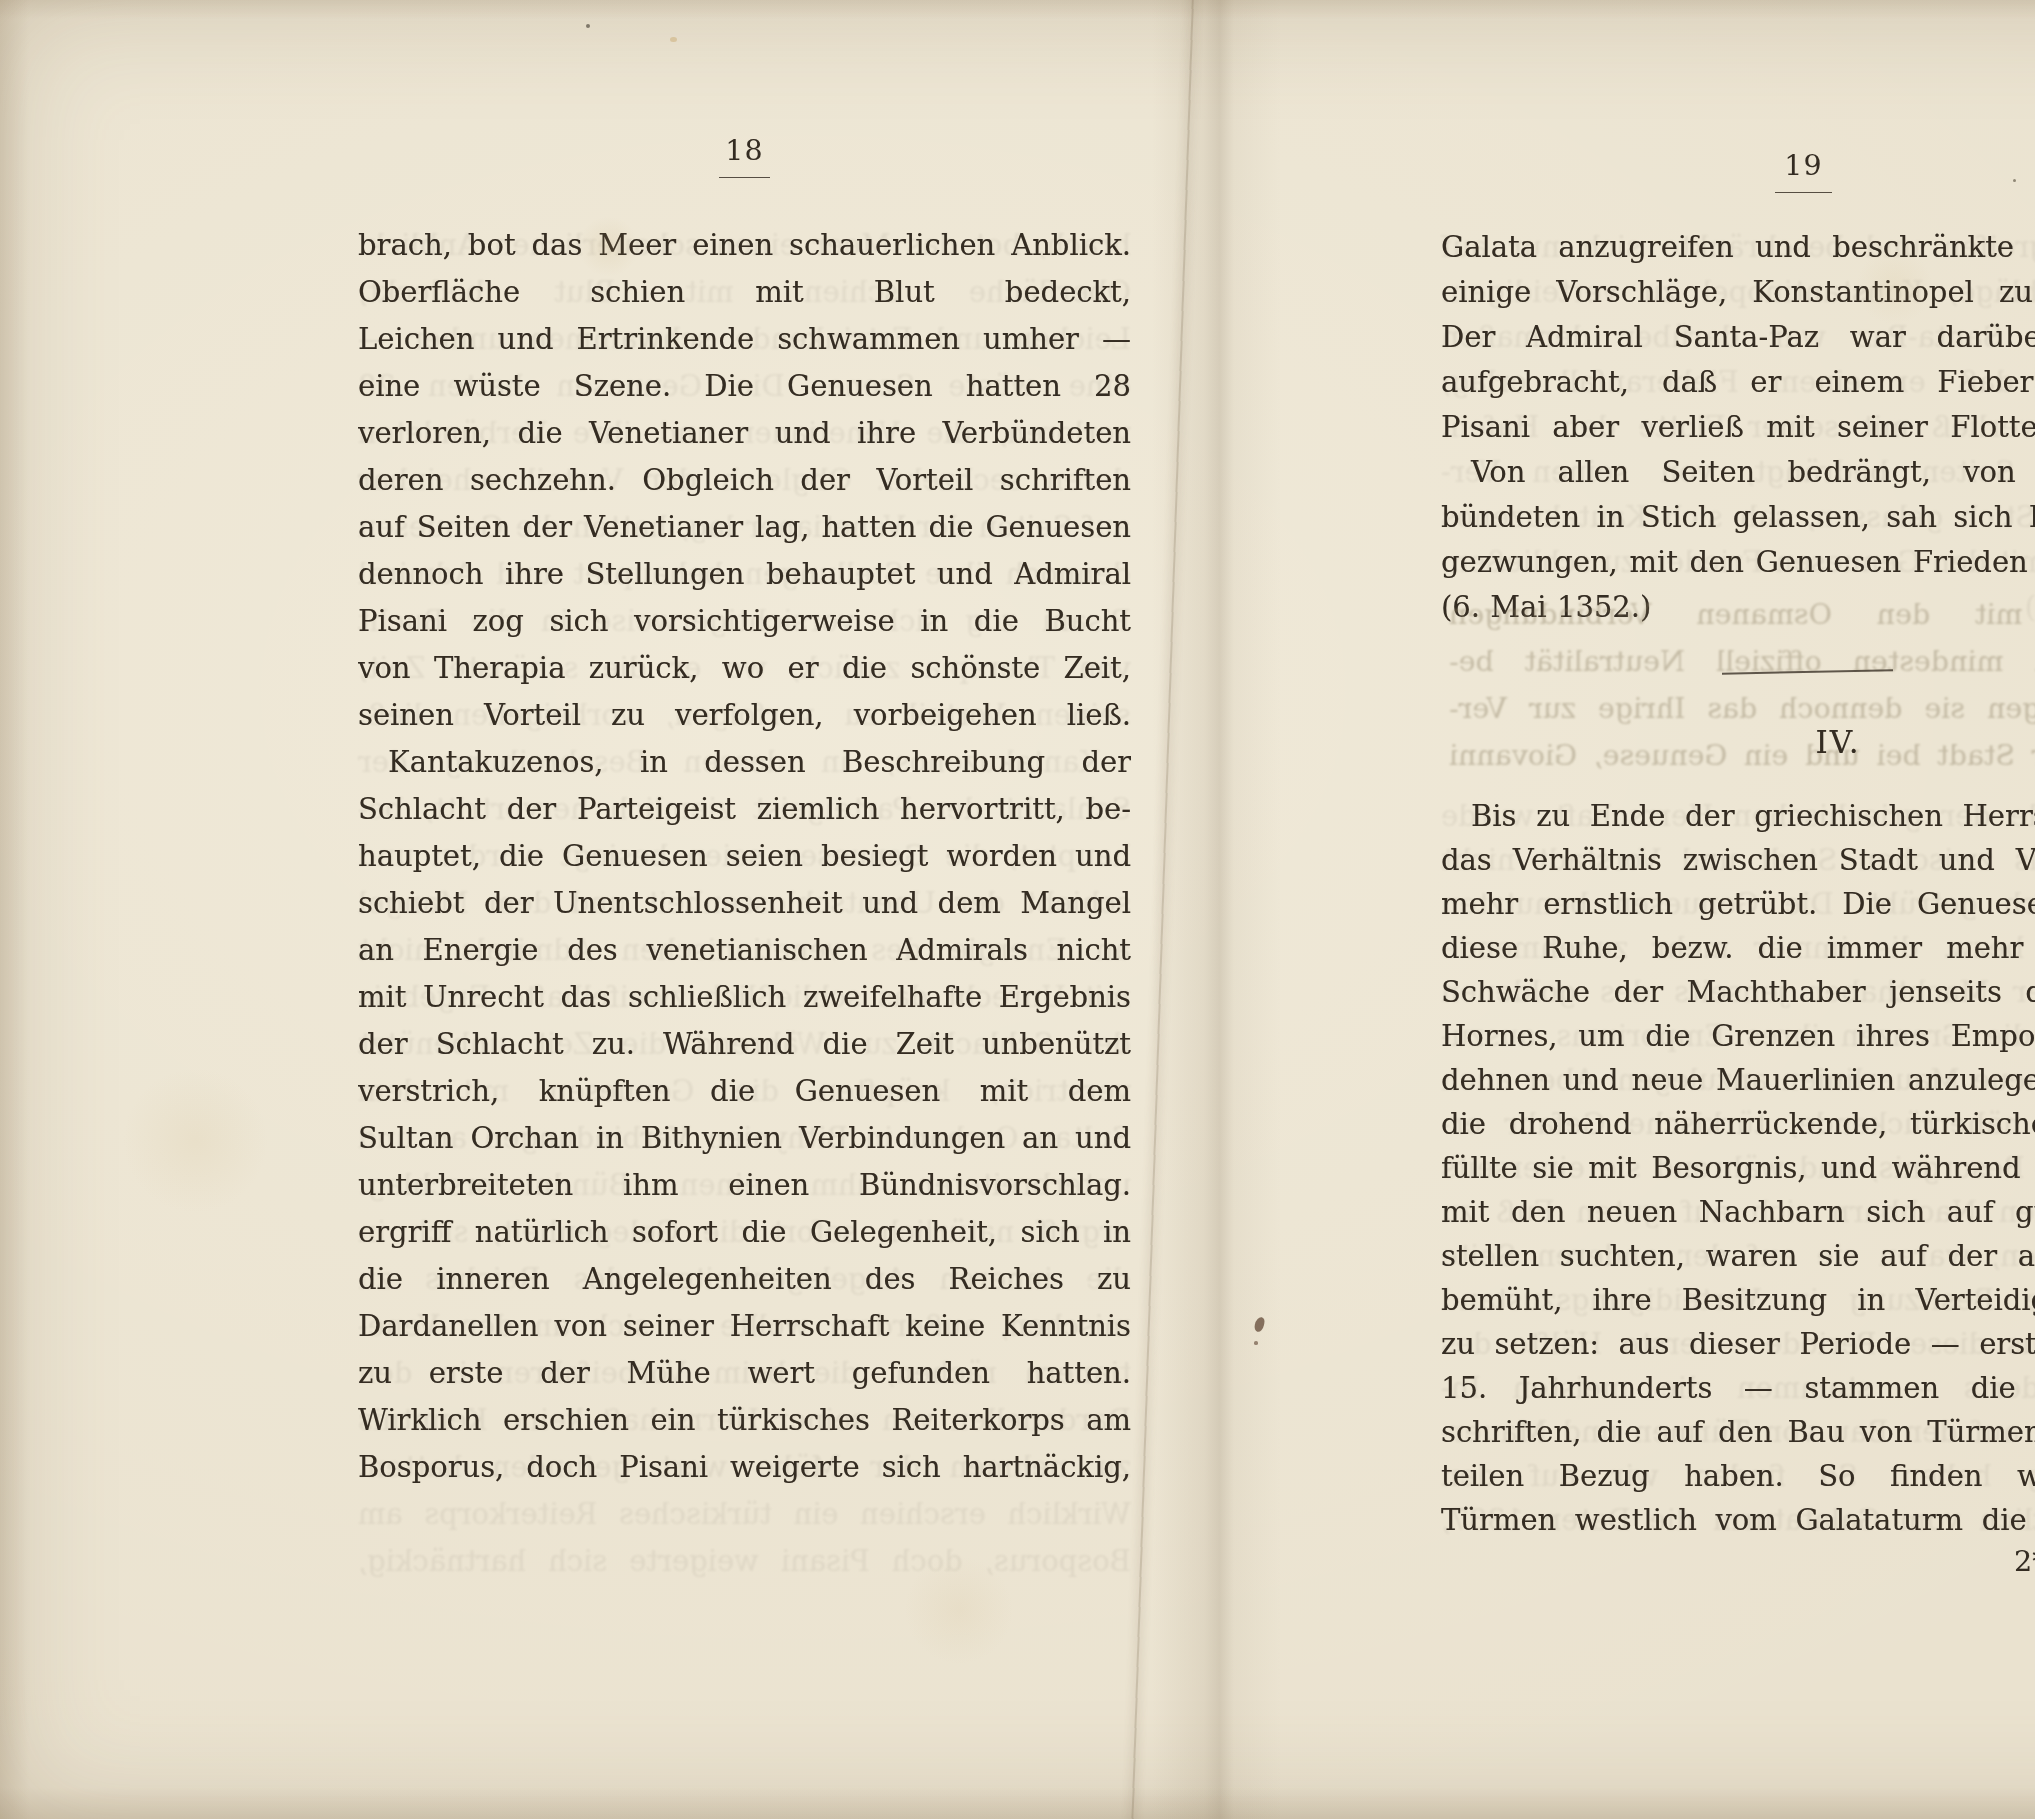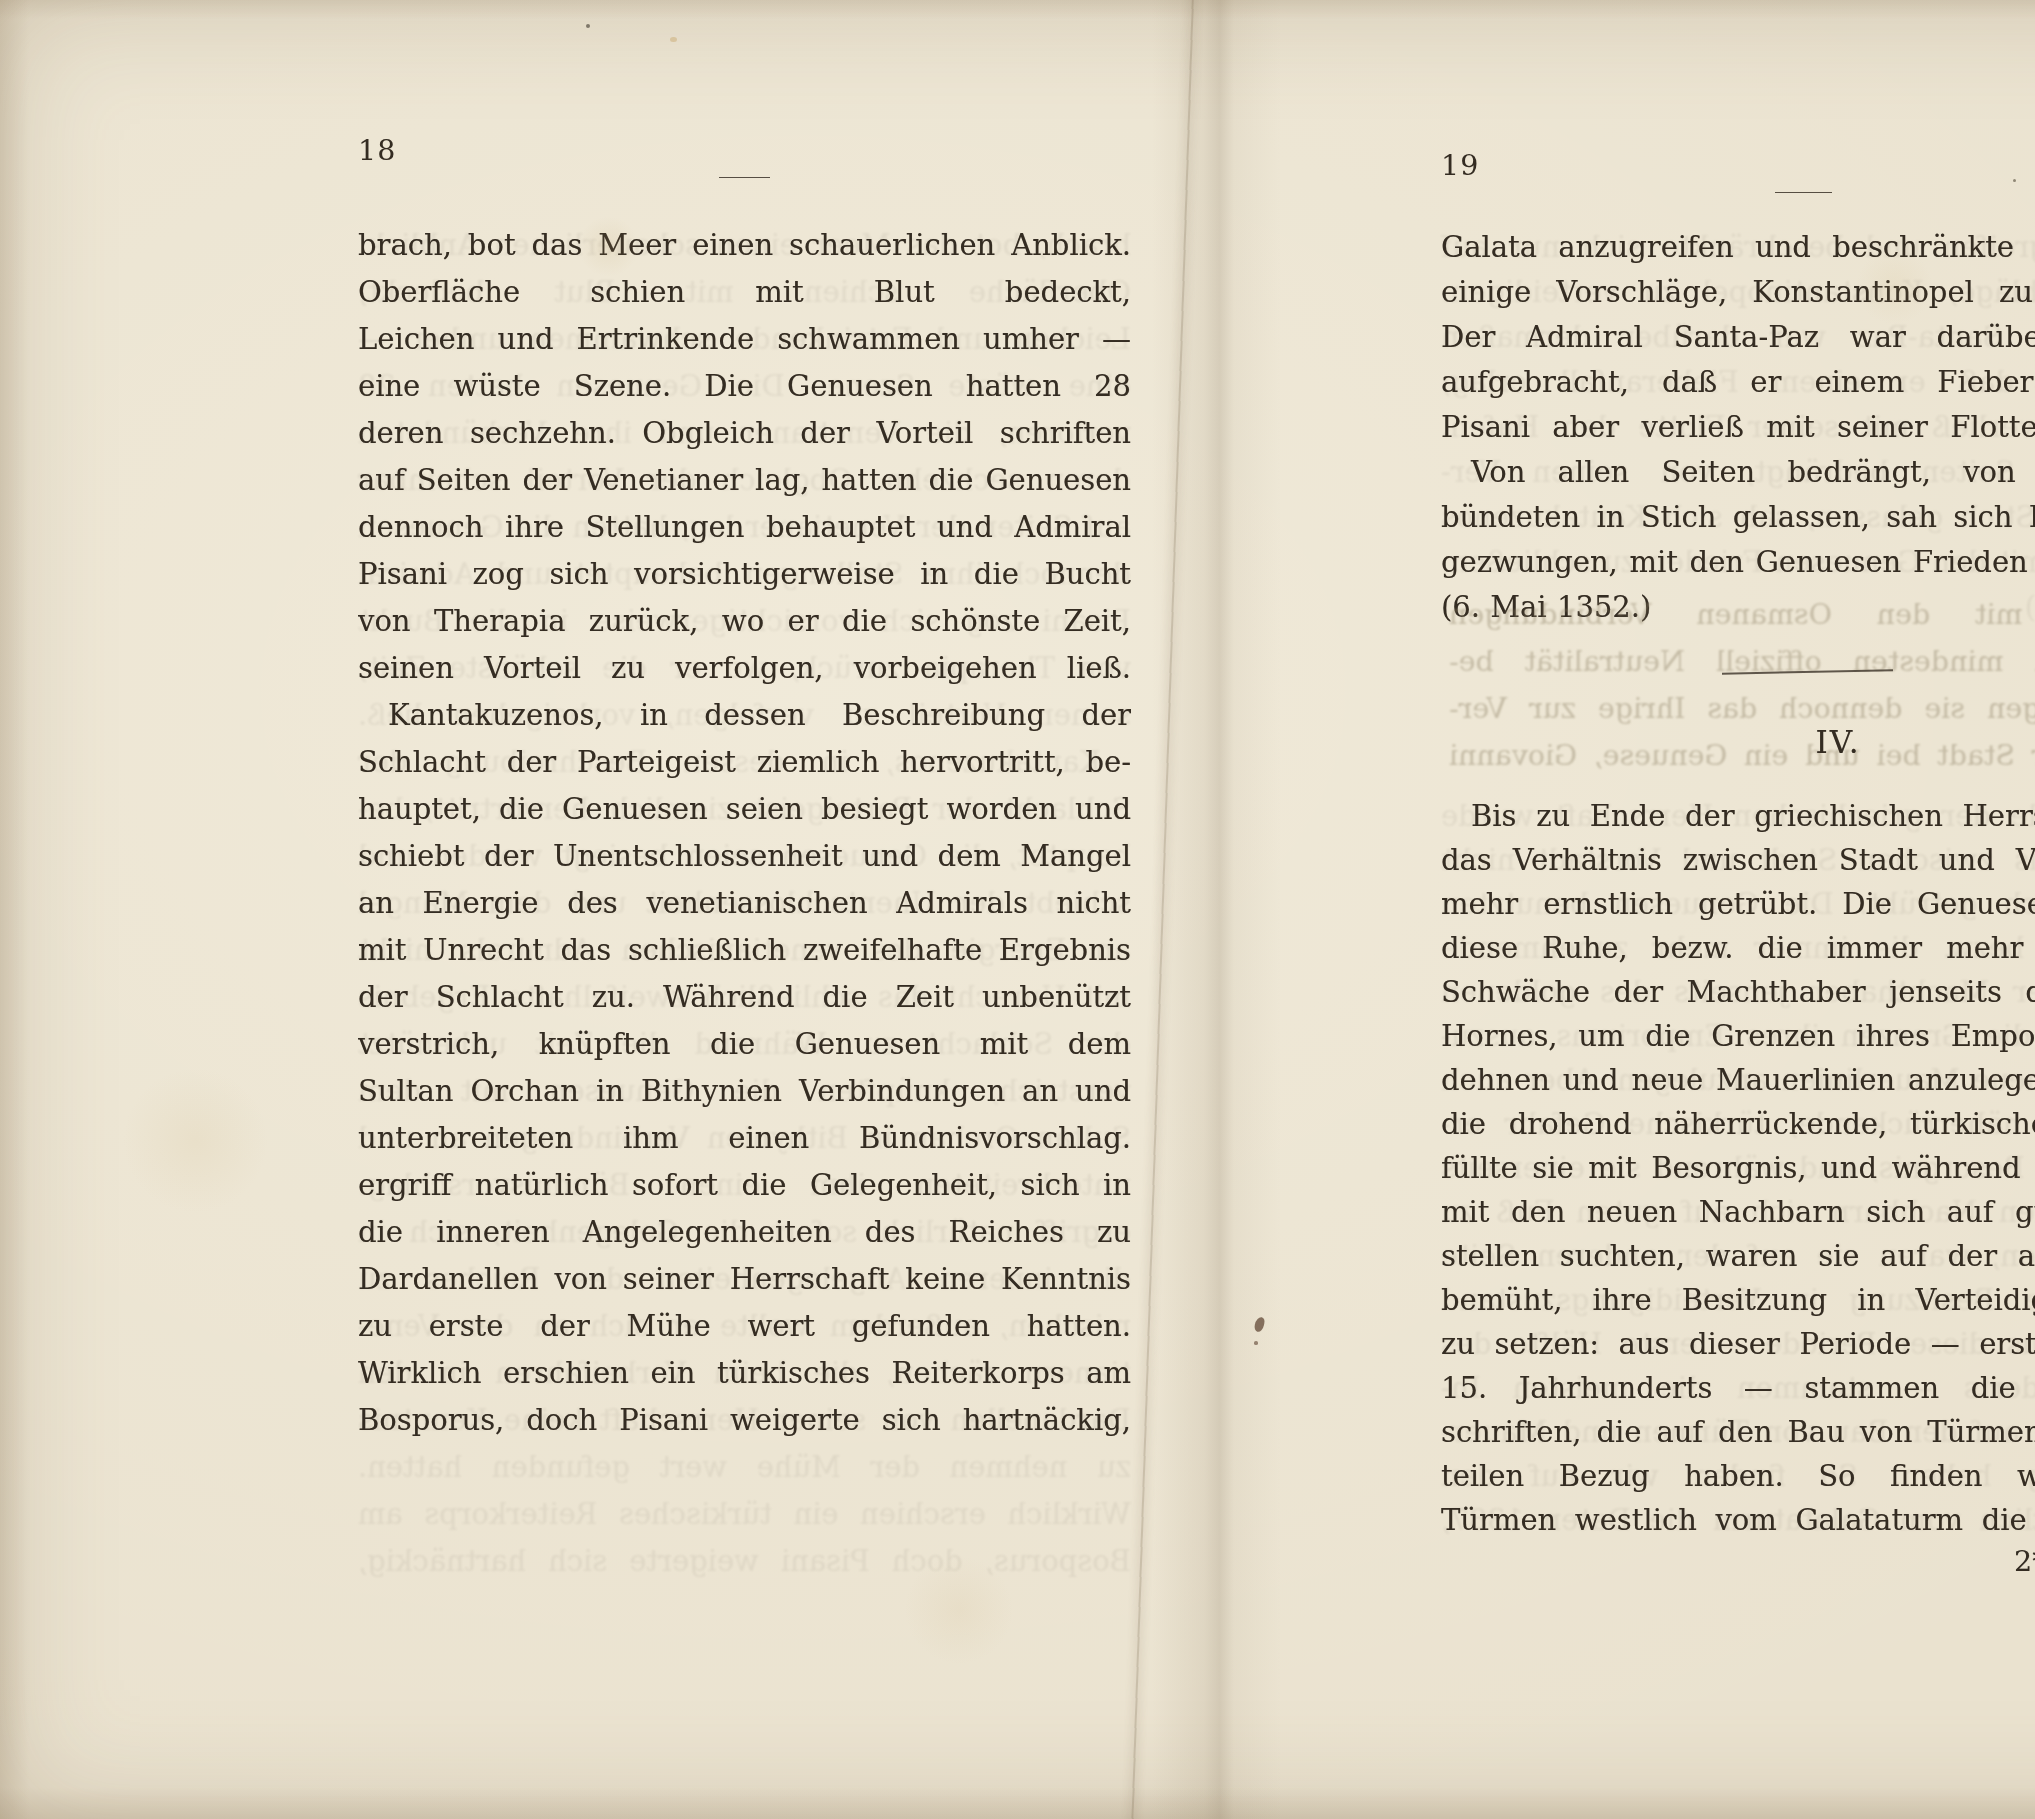--- a/index.html
+++ b/index.html
@@ -31,7 +31,7 @@
 
   
   .pagenum{position:absolute;font-size:28.5px;letter-spacing:1.2px;}
-  .pagenum .num{display:block;text-align:left;}
+  .pagenum .num{display:block;text-align:center;}
   .pagenum .rule{height:1.6px;background:rgba(52,44,34,0.82);margin:9.8px auto 0;}
   .pagenum-left{left:358px;top:134px;width:773px;}
   .pagenum-left .rule{width:51px;}

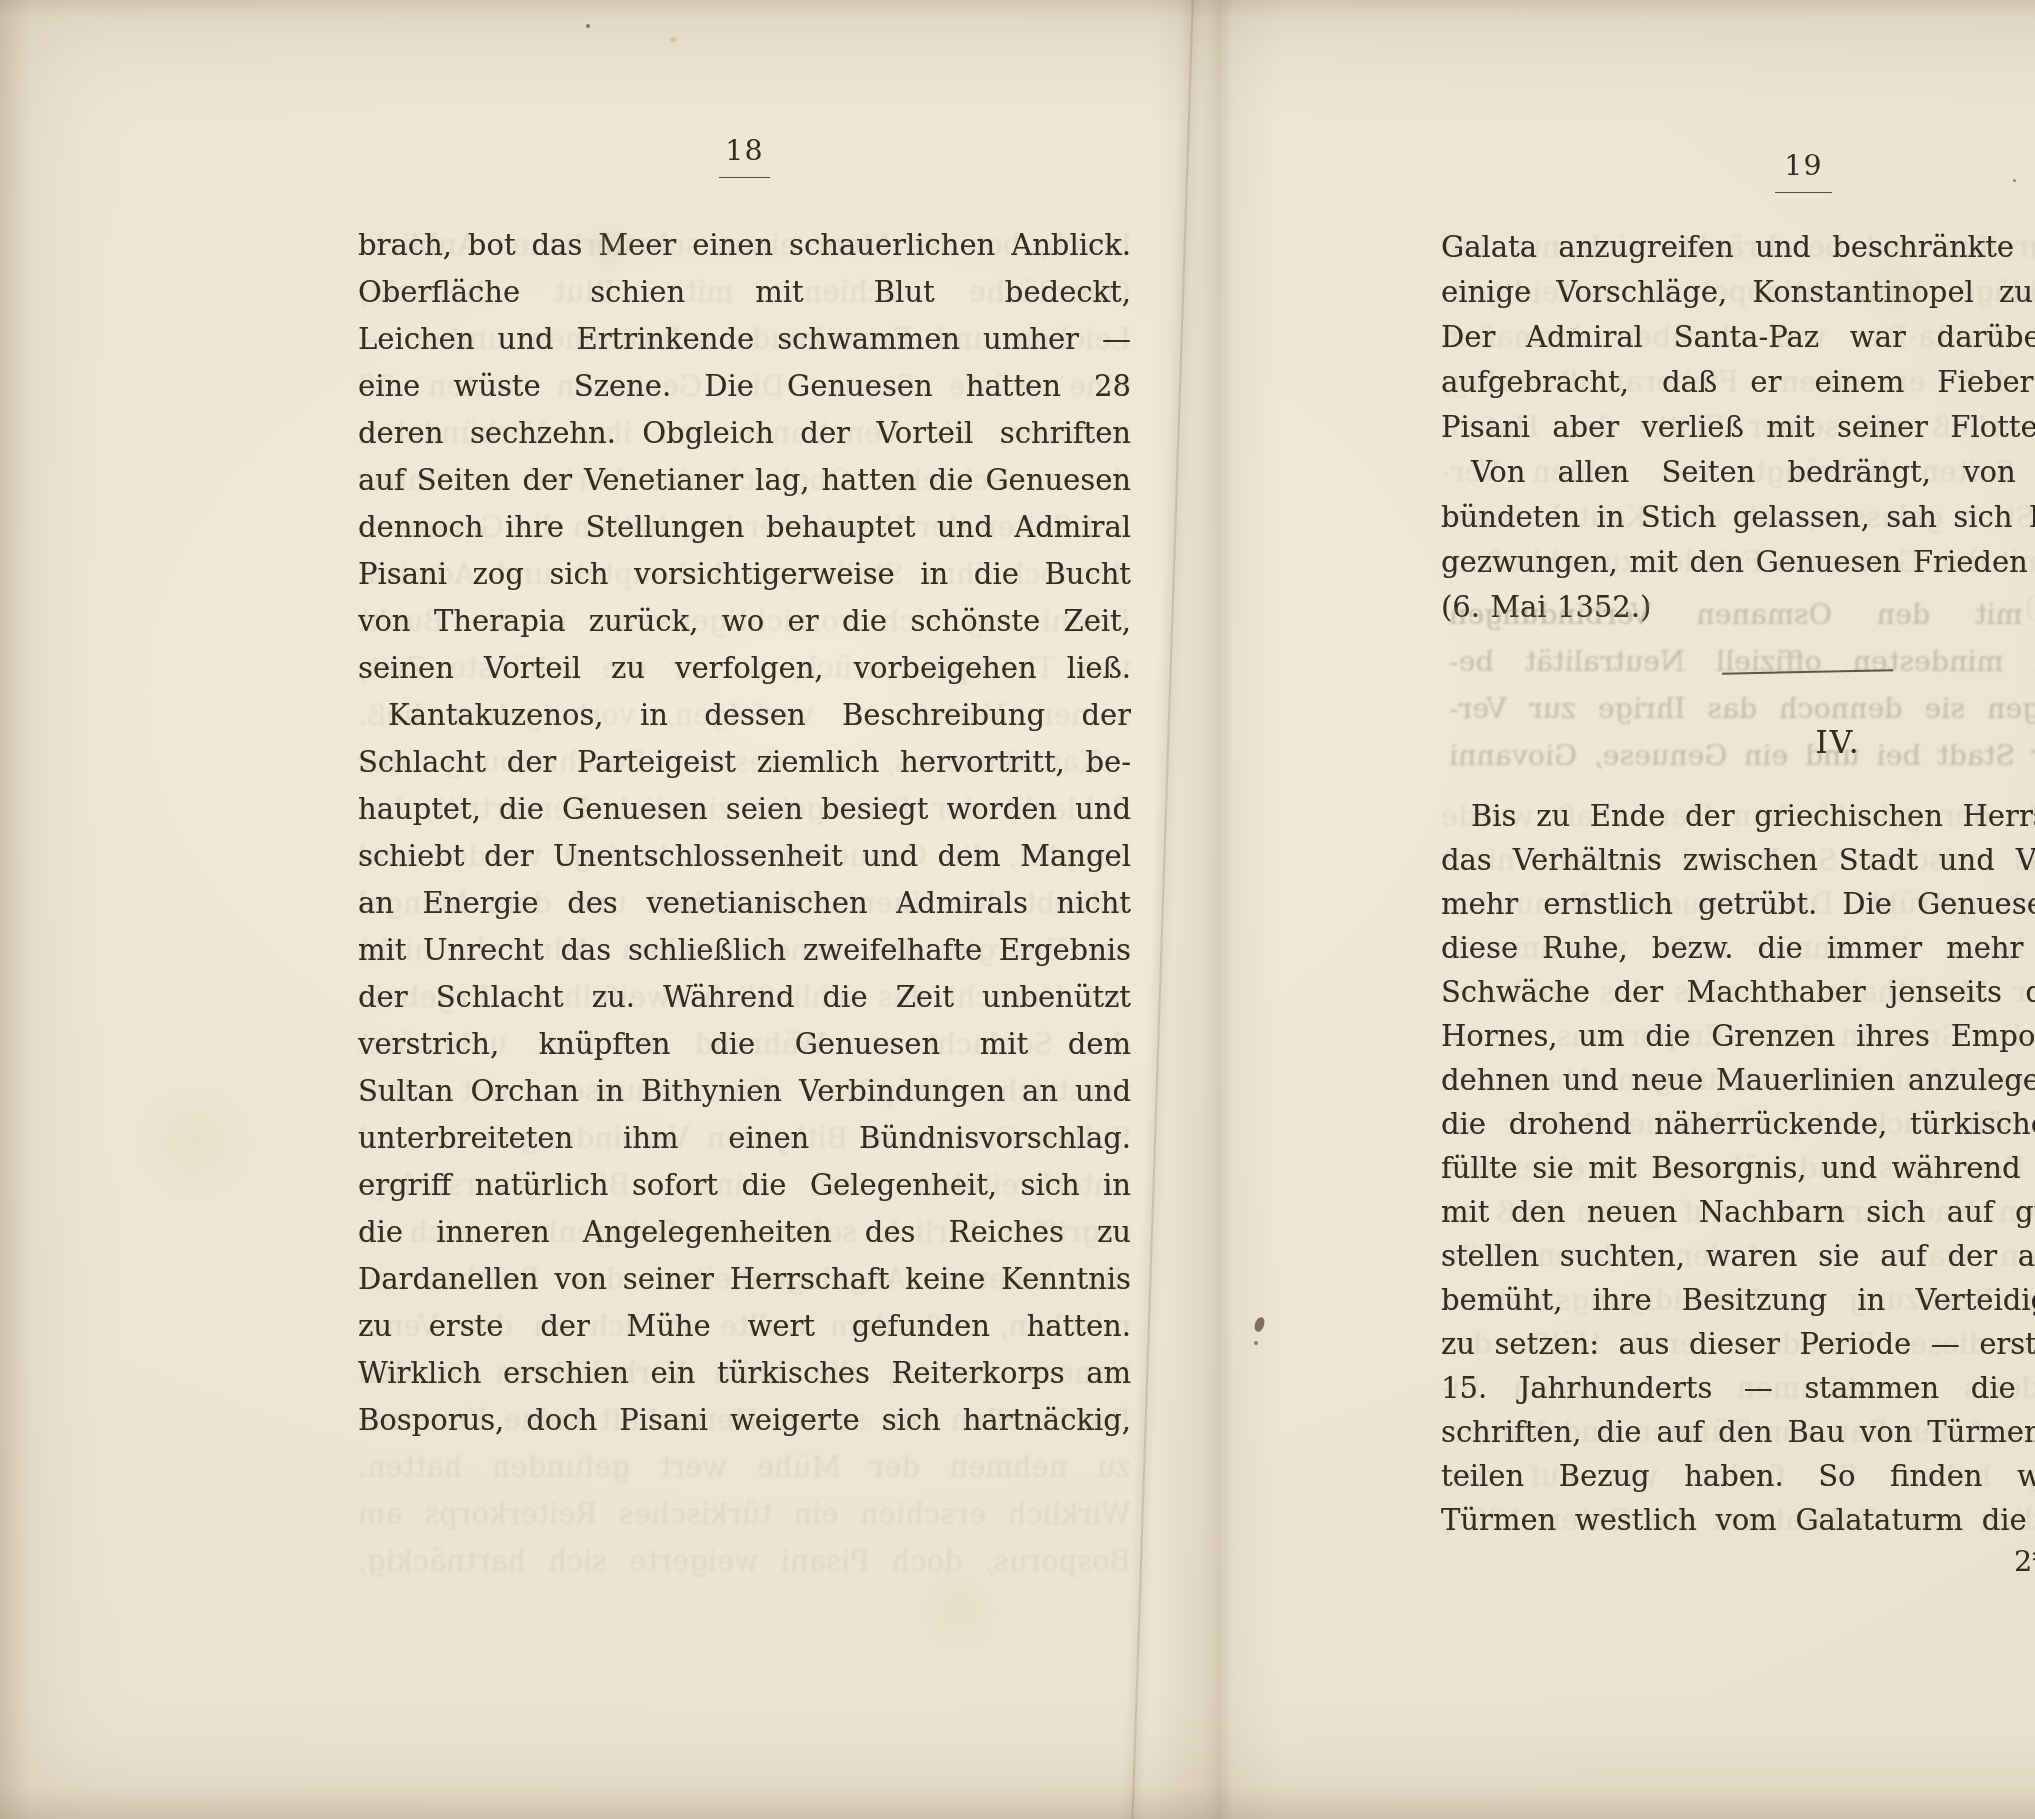--- a/index.html
+++ b/index.html
@@ -135,6 +135,7 @@
         <div class="line">Oberfläche schien mit Blut bedeckt, Schiffstrümmer,</div>
         <div class="line">Leichen und Ertrinkende schwammen umher —</div>
         <div class="line">eine wüste Szene. Die Genuesen hatten 28 Galeeren</div>
+        <div class="line">verloren, die Venetianer und ihre Verbündeten</div>
         <div class="line">deren sechzehn. Obgleich der Vorteil schriften</div>
         <div class="line">auf Seiten der Venetianer lag, hatten die Genuesen</div>
         <div class="line">dennoch ihre Stellungen behauptet und Admiral</div>

